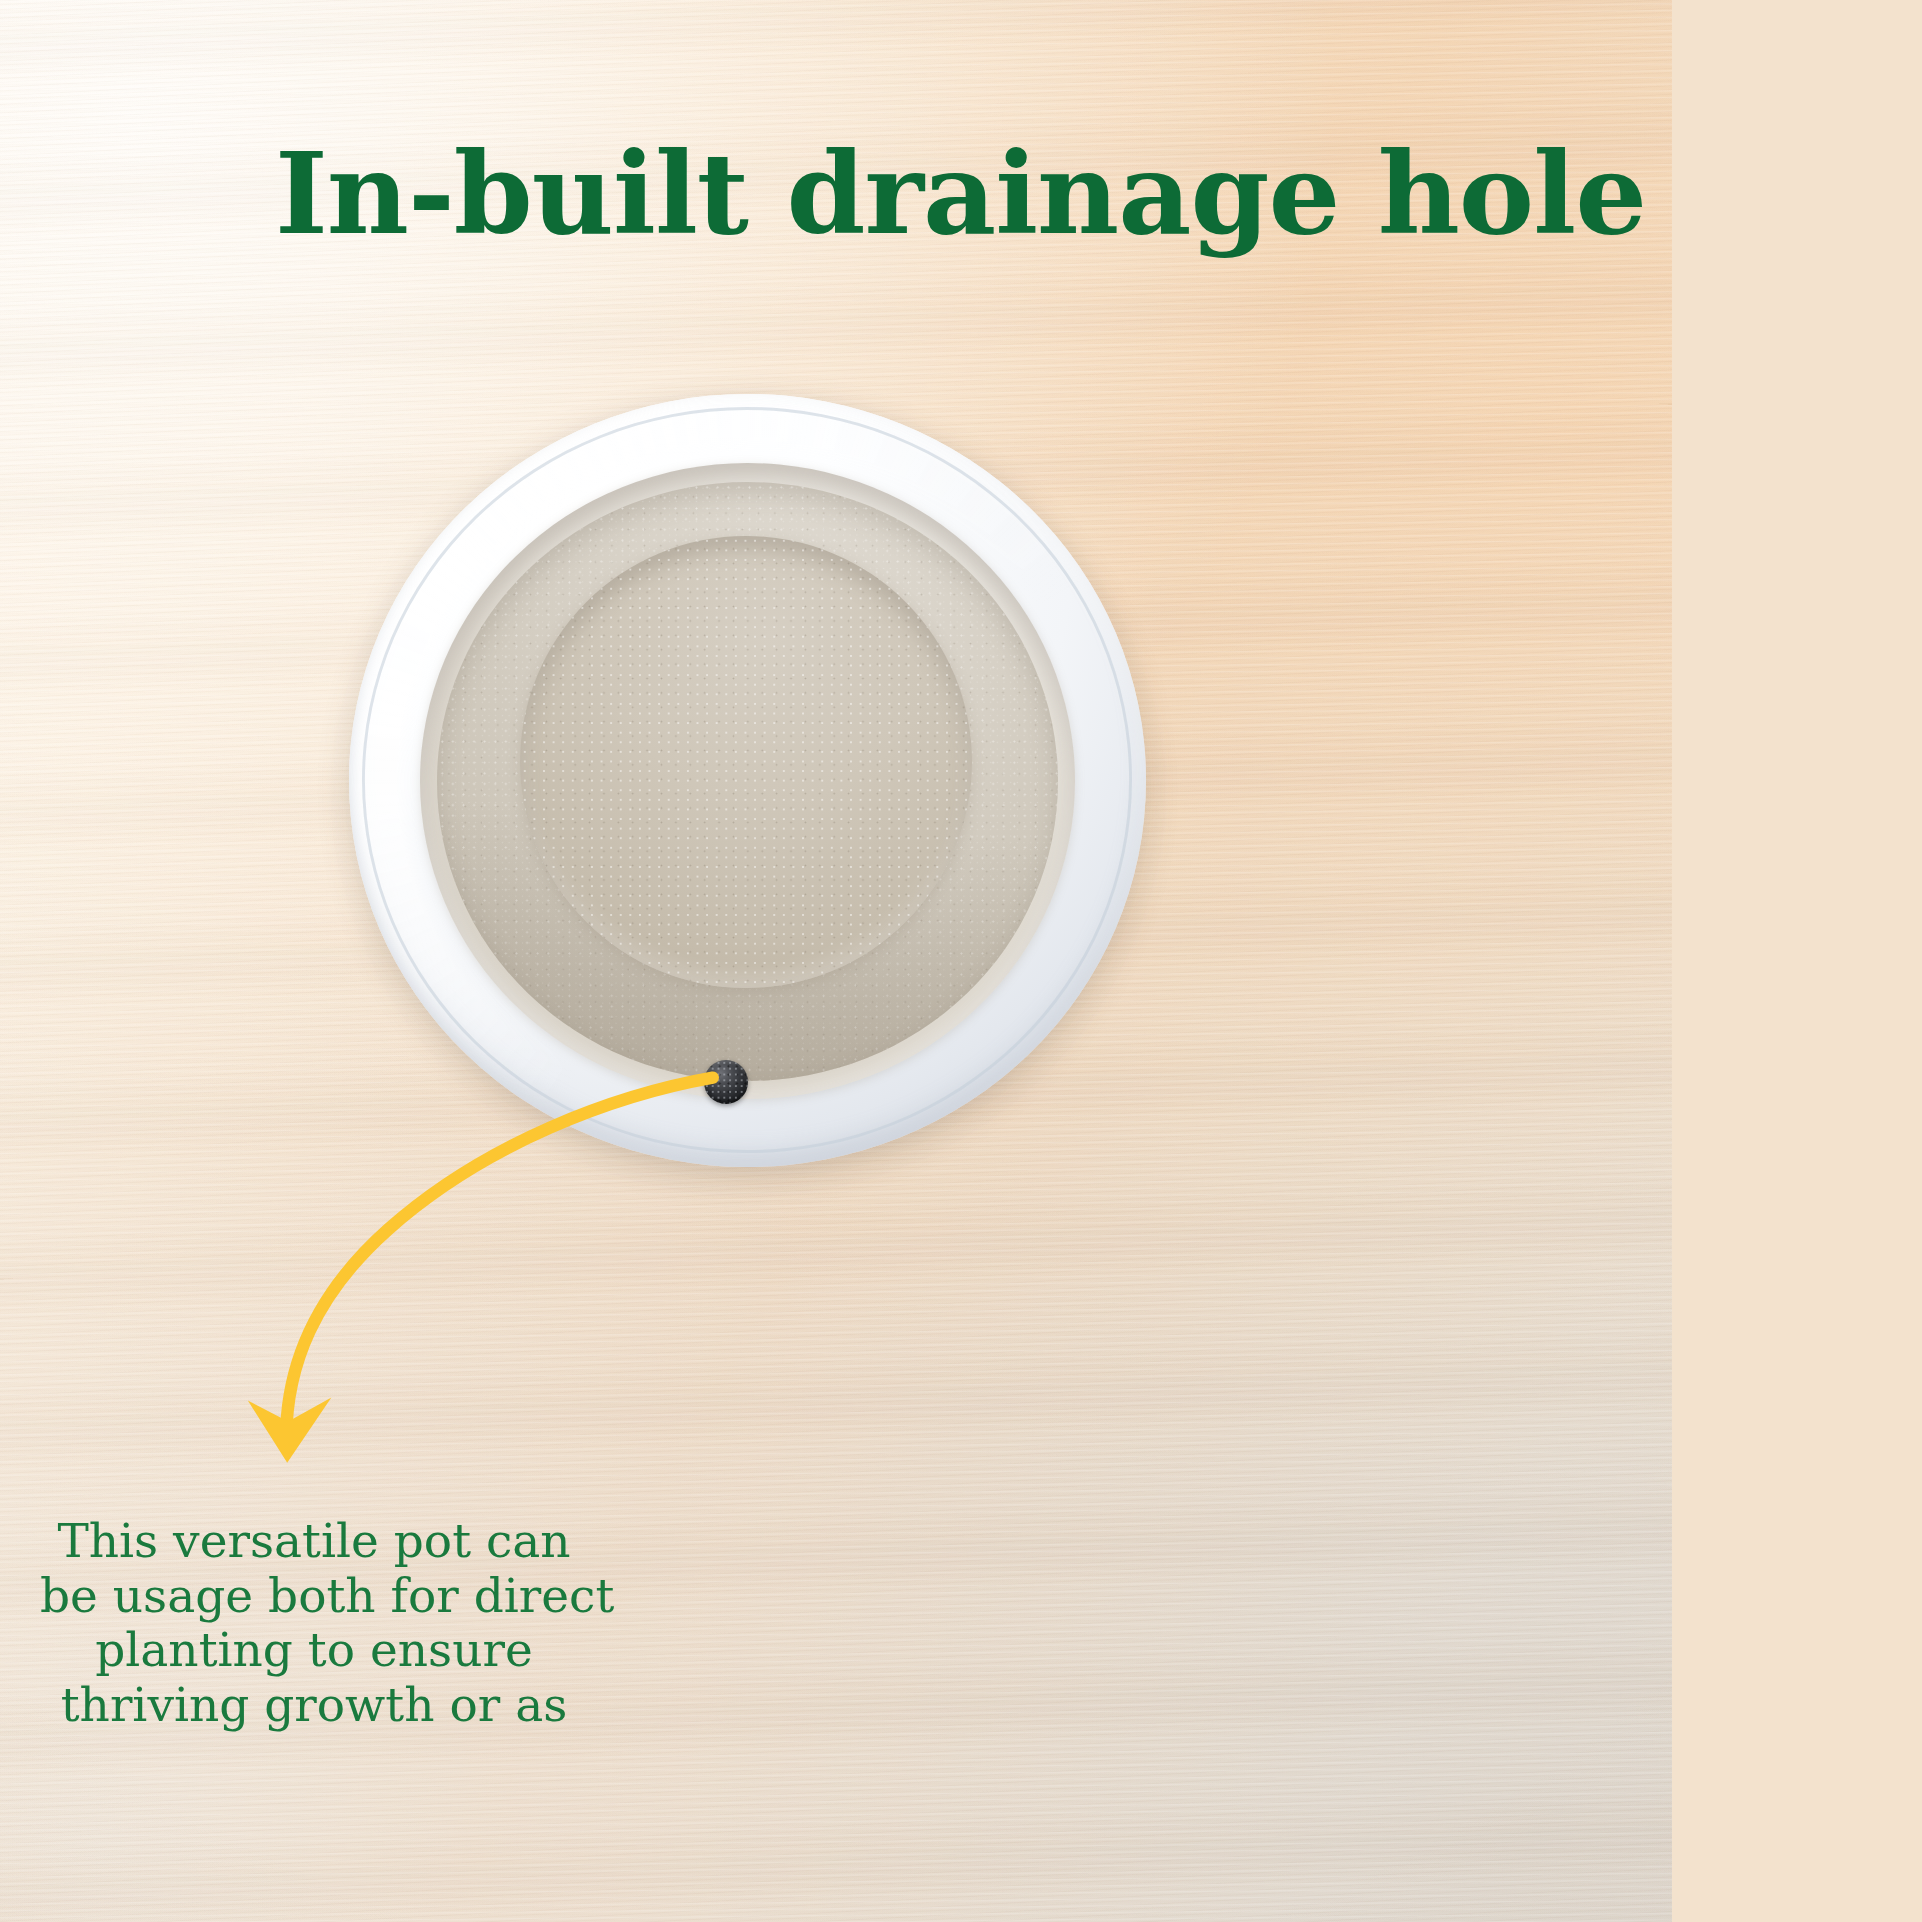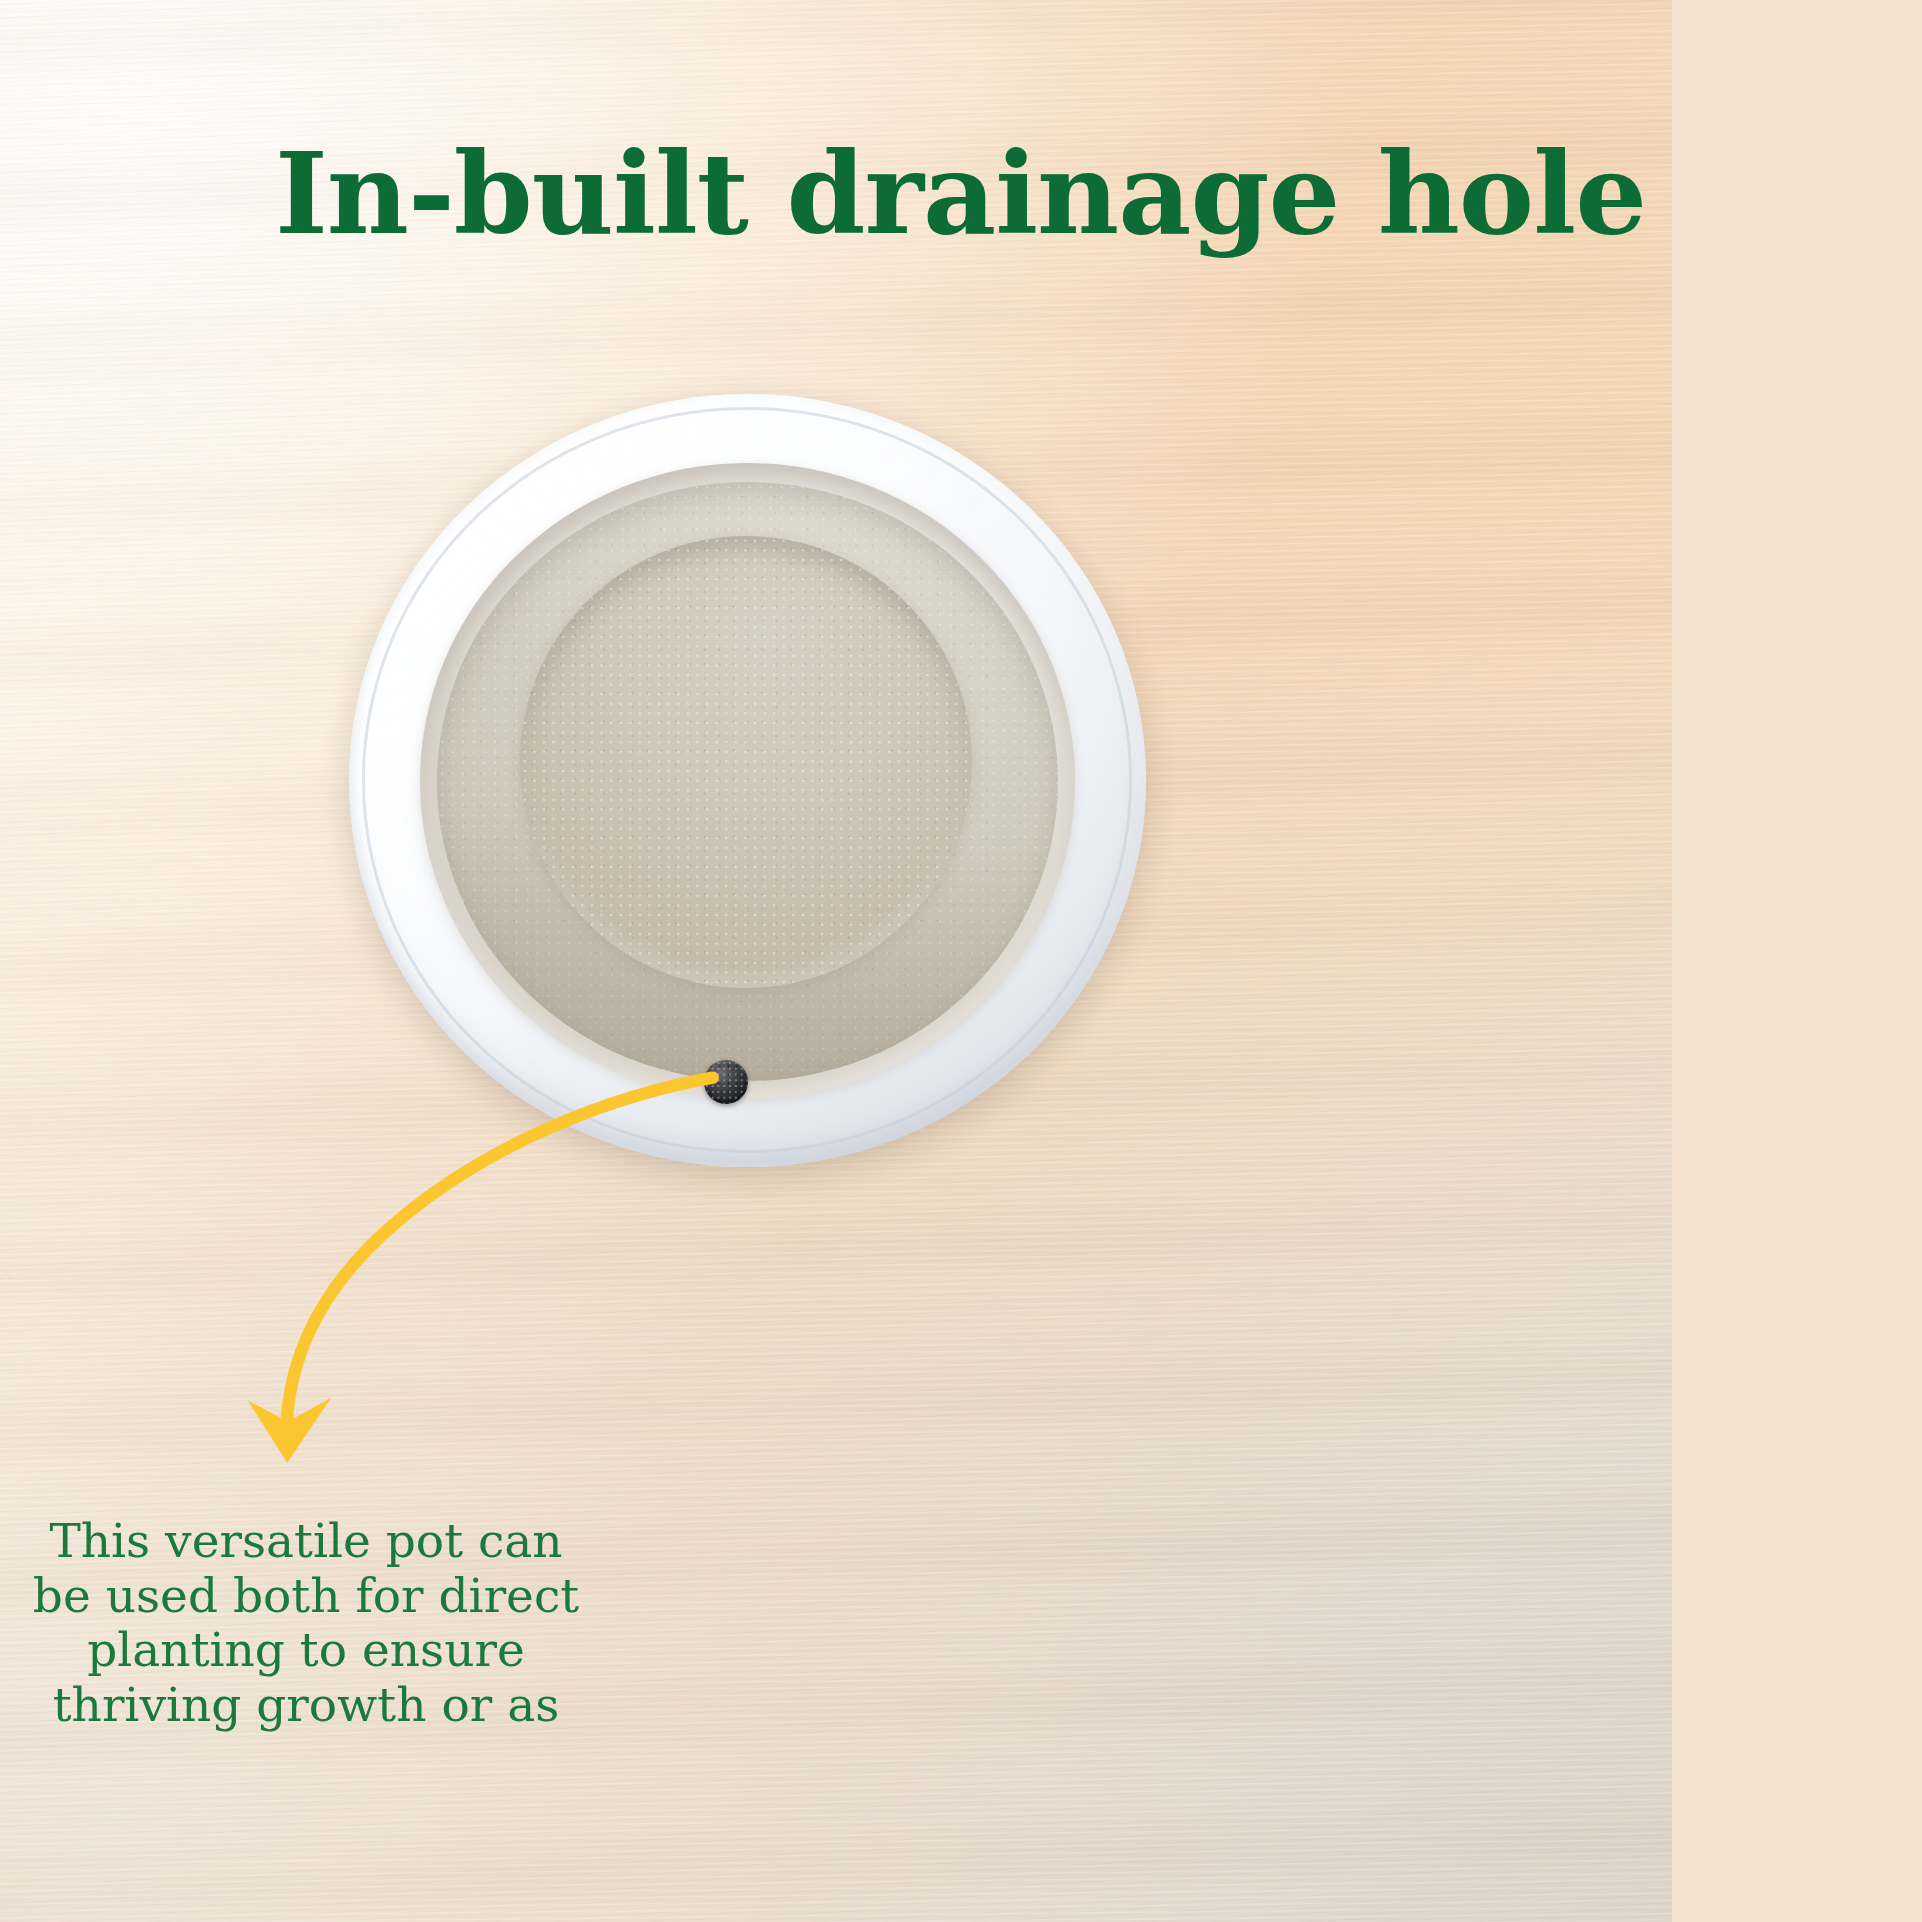--- a/index.html
+++ b/index.html
@@ -198,7 +198,7 @@
   #headline .hl-line.l2{letter-spacing:0px;}
 
   #caption{
-    position:absolute;left:32px;top:1514px;width:548px;
+    position:absolute;left:40px;top:1514px;width:548px;
     text-align:center;
     font-family:"DejaVu Serif", serif;
     font-weight:400;

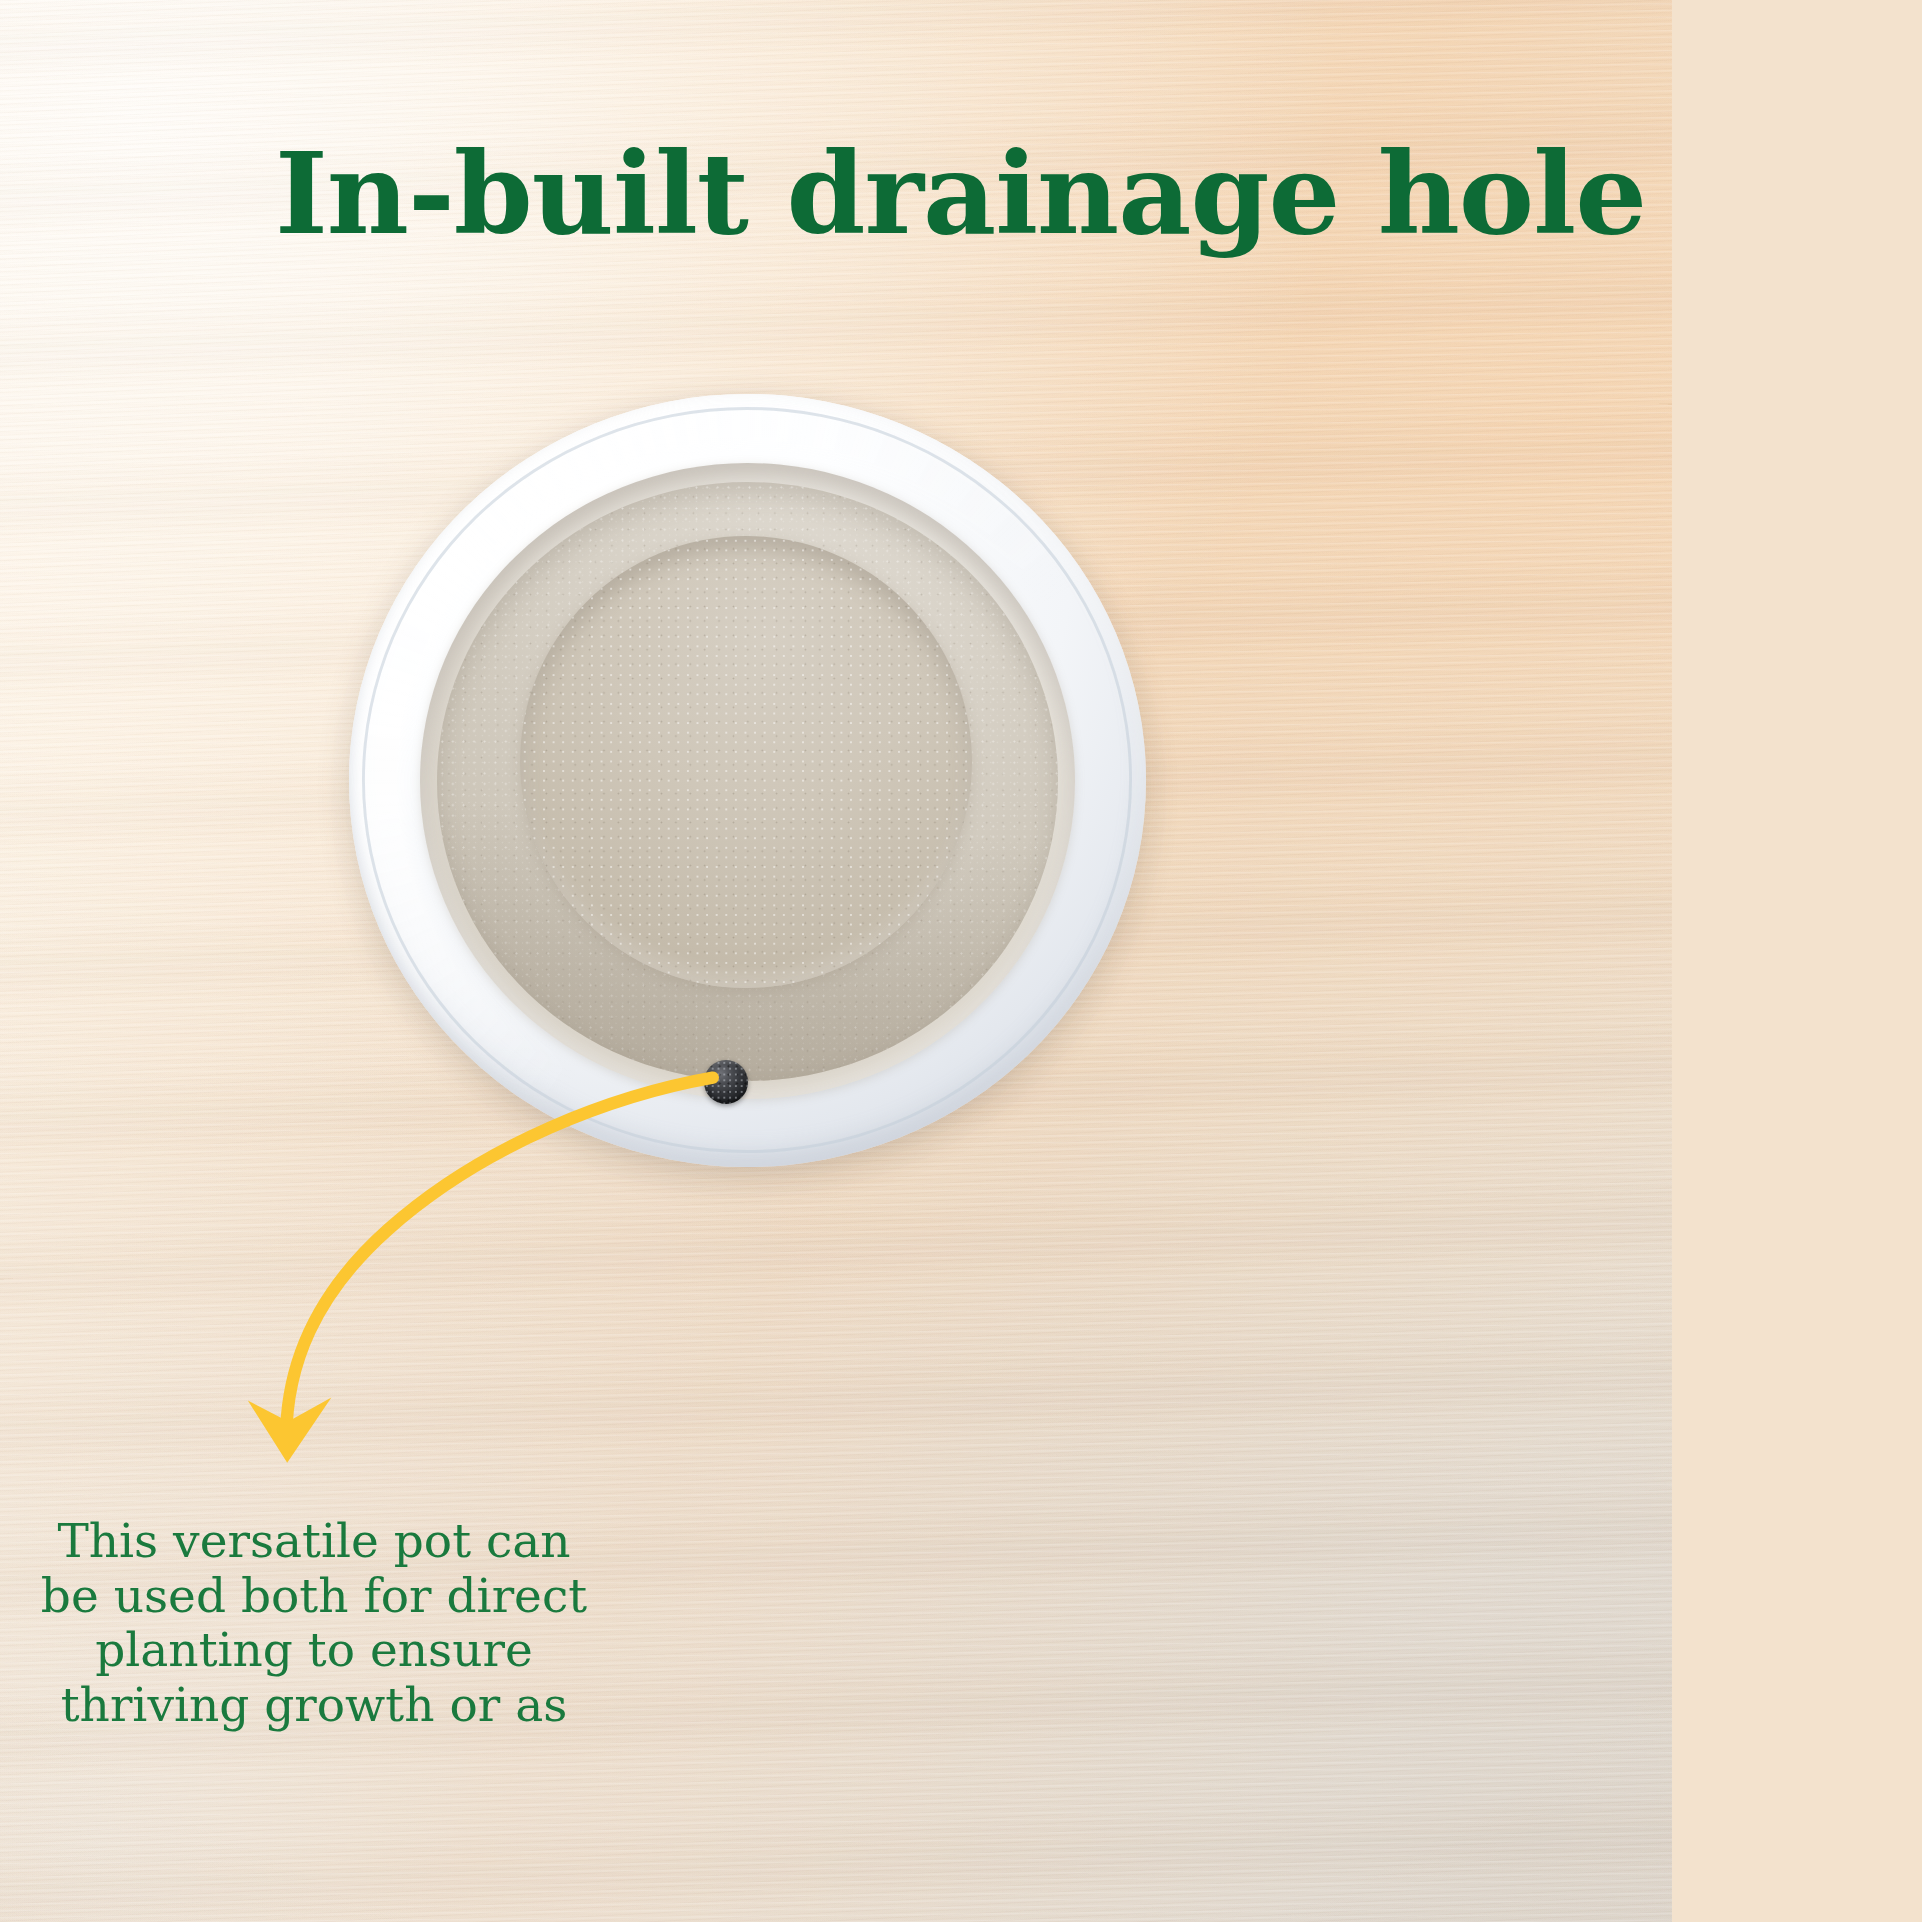--- a/index.html
+++ b/index.html
@@ -251,7 +251,7 @@
 
   <div id="caption">
     <span class="cap-line">This versatile pot can</span>
-    <span class="cap-line">be used both for direct</span>
+    <span class="cap-line">be usage both for direct</span>
     <span class="cap-line">planting to ensure</span>
     <span class="cap-line">thriving growth or as</span>
   </div>

